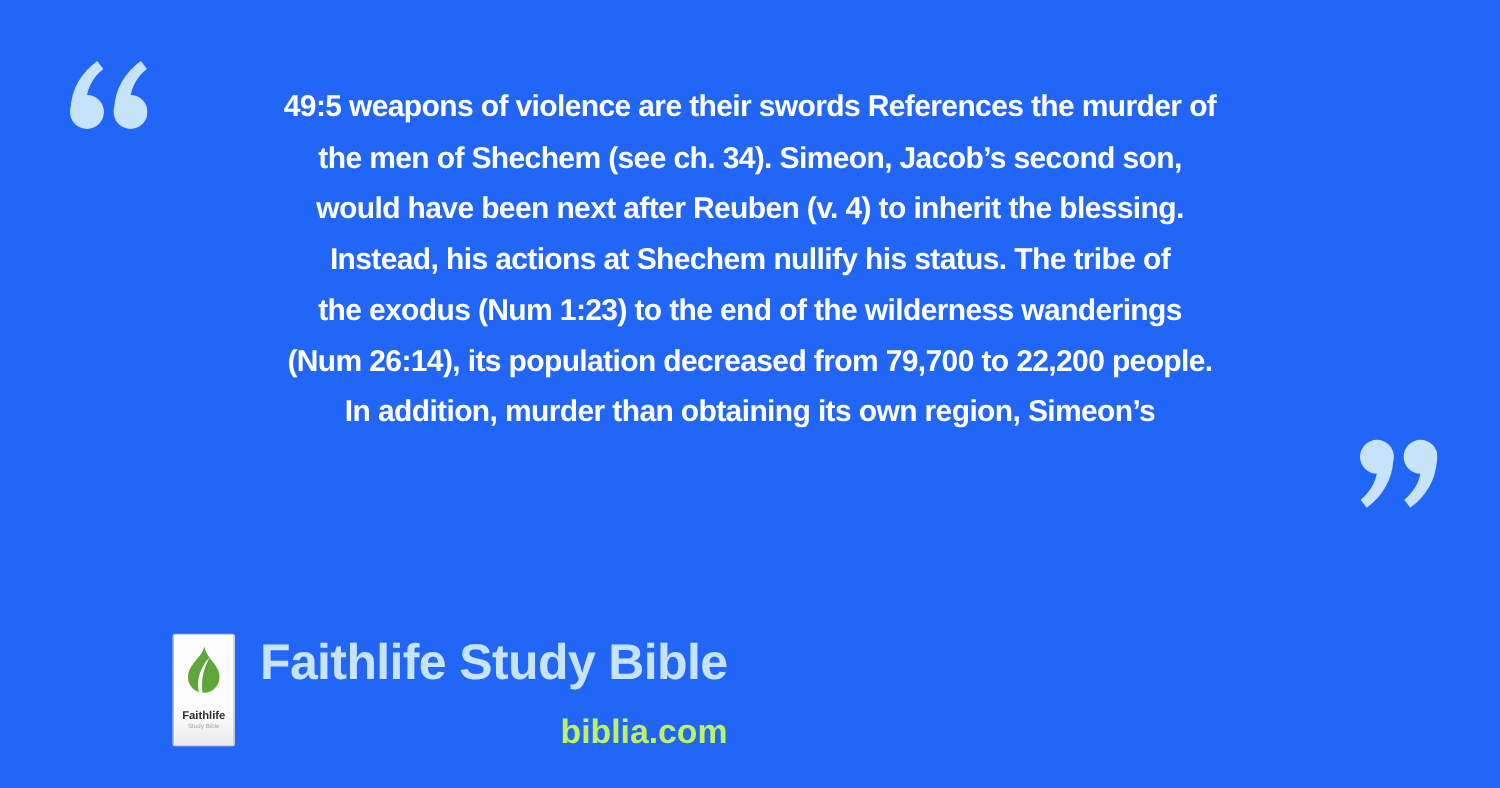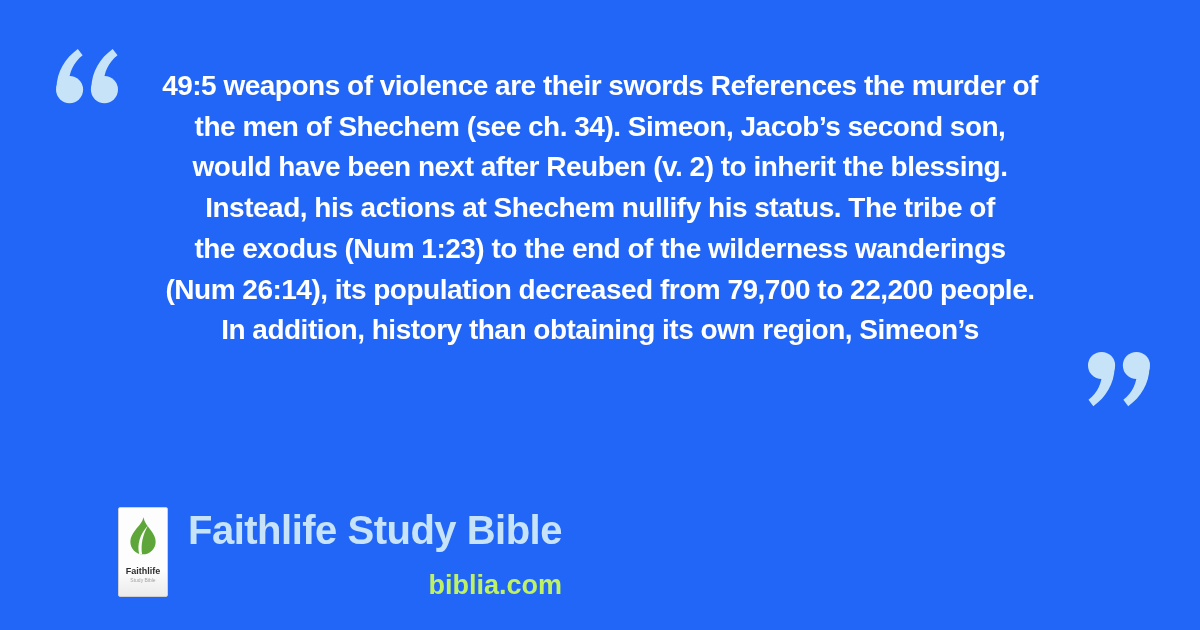--- a/index.html
+++ b/index.html
@@ -22,7 +22,7 @@
     text-align: center;
     color: #ffffff;
     font-weight: 700;
-    font-size: 28px;
+    font-size: 24px;
     line-height: 40.7px;
     letter-spacing: -0.5px;
   }

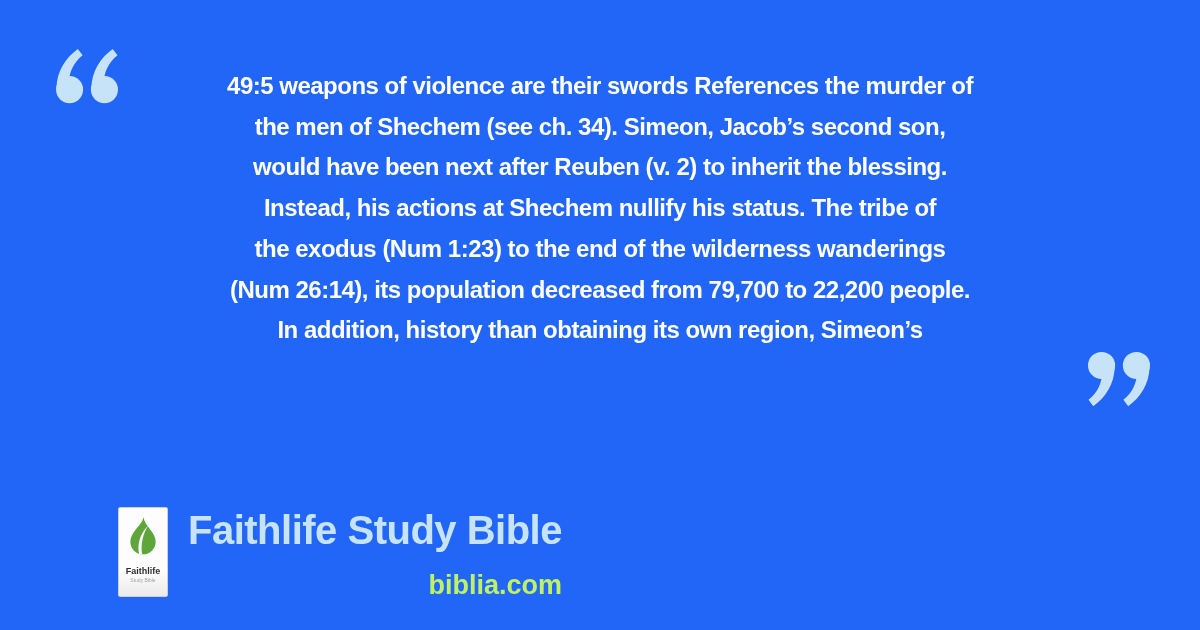--- a/index.html
+++ b/index.html
@@ -105,7 +105,7 @@
   <div class="quote-text">
     <div class="quote-line">49:5 weapons of violence are their swords References the murder of</div>
     <div class="quote-line">the men of Shechem (see ch. 34). Simeon, Jacob’s second son,</div>
-    <div class="quote-line">would have been next after Reuben (v. 2) to inherit the blessing.</div>
+    <div class="quote-line">would have been next after Reuben (v. 4) to inherit the blessing.</div>
     <div class="quote-line">Instead, his actions at Shechem nullify his status. The tribe of</div>
     <div class="quote-line">the exodus (Num 1:23) to the end of the wilderness wanderings</div>
     <div class="quote-line">(Num 26:14), its population decreased from 79,700 to 22,200 people.</div>

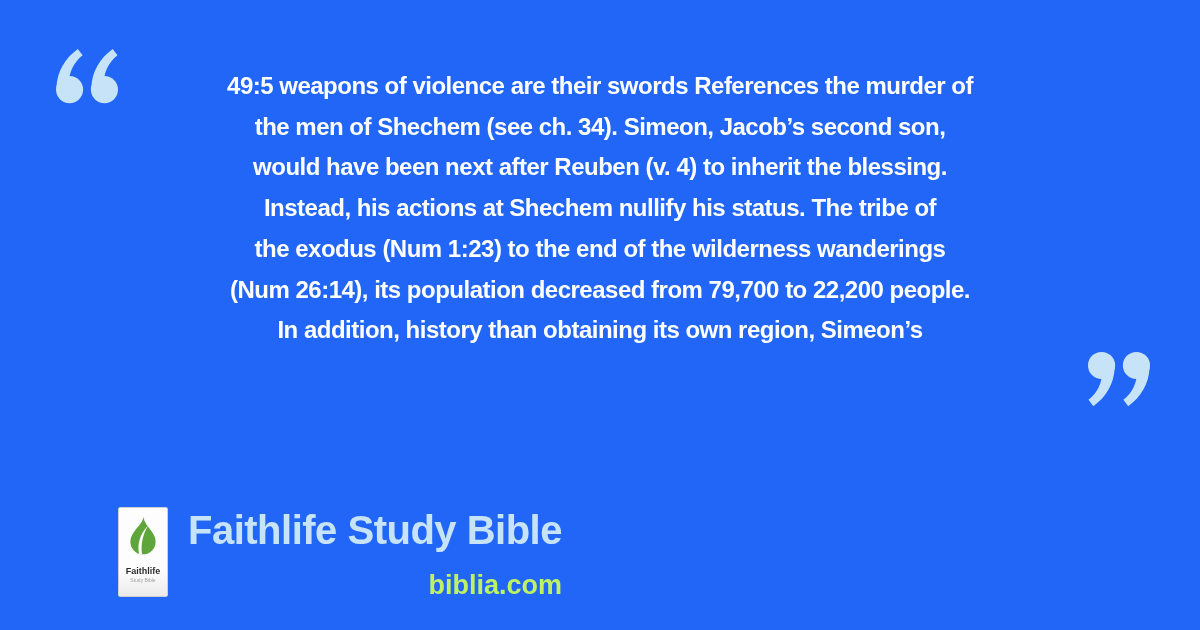--- a/index.html
+++ b/index.html
@@ -109,7 +109,7 @@
     <div class="quote-line">Instead, his actions at Shechem nullify his status. The tribe of</div>
     <div class="quote-line">the exodus (Num 1:23) to the end of the wilderness wanderings</div>
     <div class="quote-line">(Num 26:14), its population decreased from 79,700 to 22,200 people.</div>
-    <div class="quote-line">In addition, history than obtaining its own region, Simeon’s</div>
+    <div class="quote-line">In addition, murder than obtaining its own region, Simeon’s</div>
   </div>
 
   <span class="quote-mark close">

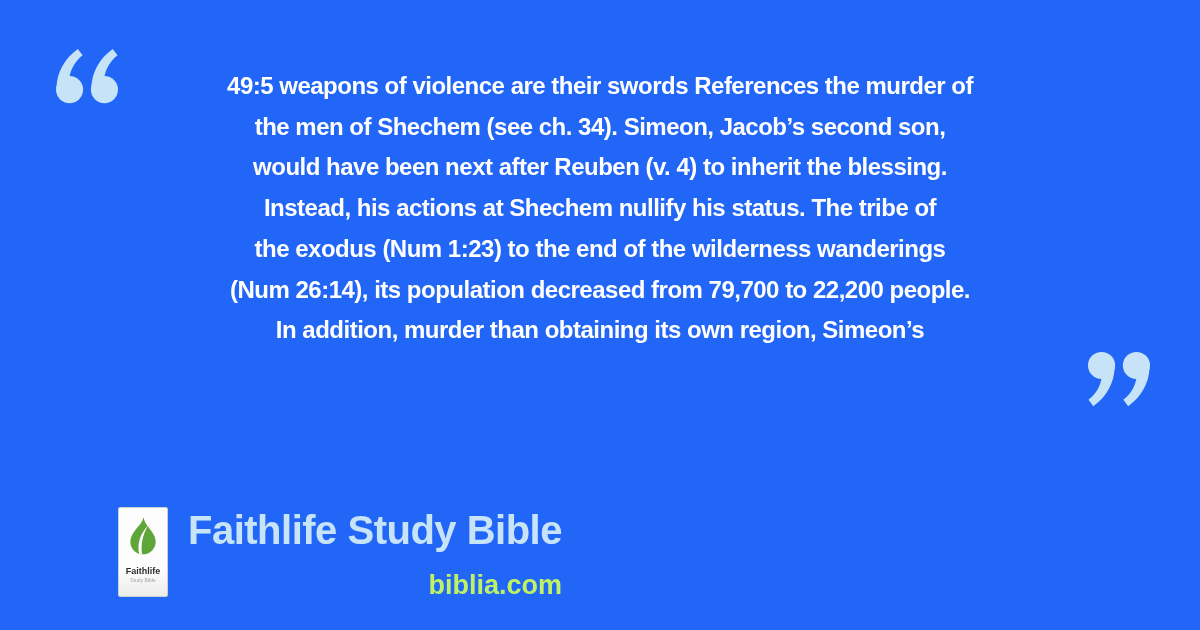--- a/index.html
+++ b/index.html
@@ -49,6 +49,7 @@
     flex-direction: column;
     align-items: center;
     flex: none;
+    margin-left: 20px;
   }
   .logo-flame { margin-top: 9px; }
   .logo-brand {

